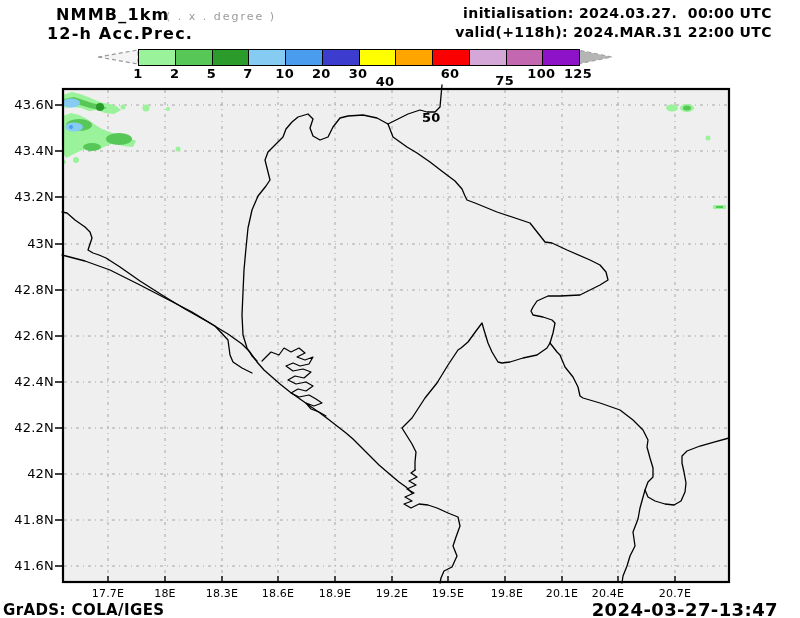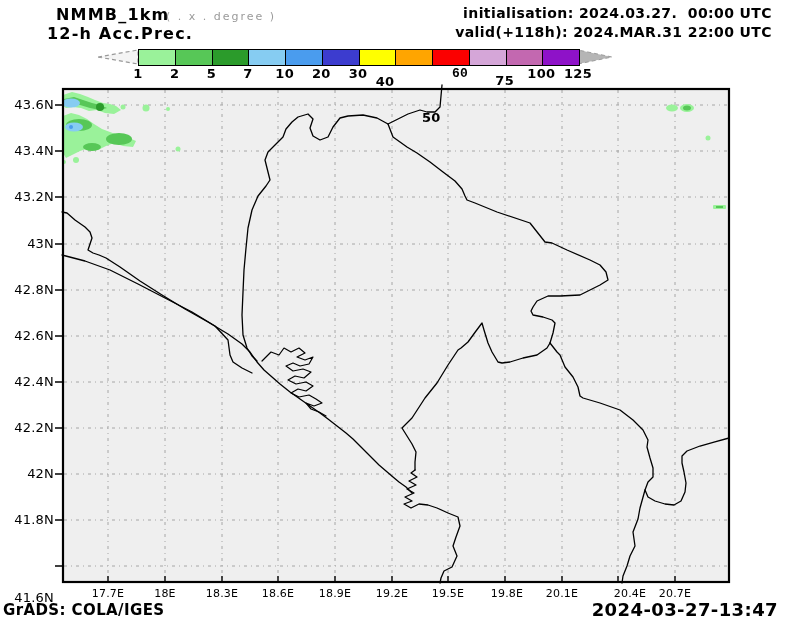--- a/index.html
+++ b/index.html
@@ -132,7 +132,7 @@
       <span class="cbar-label" style="left: 261.02px;">30</span>
       <span class="cbar-label" style="left: 288px; margin-top: 8px;">40</span>
       <span class="cbar-label" style="left: 334.36px; margin-top: 44px;">50</span>
-      <span class="cbar-label" style="left: 363px; font-family: Liberation Mono, monospace;">60</span>
+      <span class="cbar-label" style="left: 353px;">60</span>
       <span class="cbar-label" style="left: 407.7px; margin-top: 7px;">75</span>
       <span class="cbar-label" style="left: 444.37px;">100</span>
       <span class="cbar-label" style="left: 481.04px;">125</span>

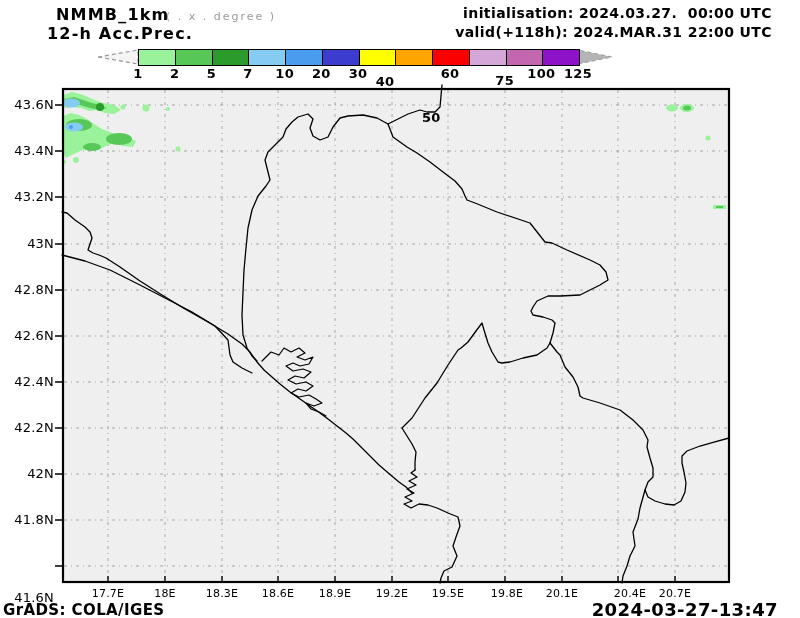--- a/index.html
+++ b/index.html
@@ -150,7 +150,7 @@
     <div class="ylab" style="top: 420px;">42.2N</div>
     <div class="ylab" style="top: 466px;">42N</div>
     <div class="ylab" style="top: 512px;">41.8N</div>
-    <div class="ylab" style="top: 558px; margin-top: 32px;">41.6N</div>
+    <div class="ylab" style="top: 558px;">41.6N</div>
   </div>
 <div id="lon-labels">
     <div class="xlab" style="left: 80px;">17.7E</div>

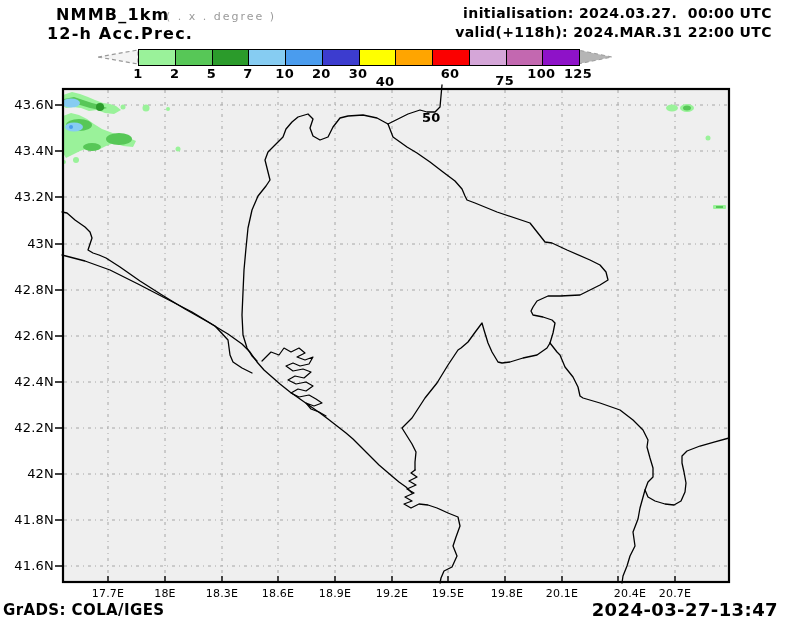--- a/index.html
+++ b/index.html
@@ -162,7 +162,7 @@
     <div class="xlab" style="left: 420px;">19.5E</div>
     <div class="xlab" style="left: 479px;">19.8E</div>
     <div class="xlab" style="left: 534px;">20.1E</div>
-    <div class="xlab" style="left: 602px;">20.4E</div>
+    <div class="xlab" style="left: 580px;">20.4E</div>
     <div class="xlab" style="left: 647px;">20.7E</div>
   </div>
 

